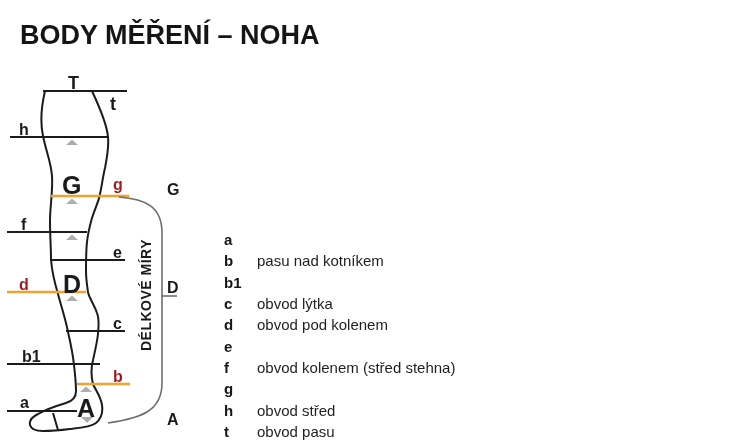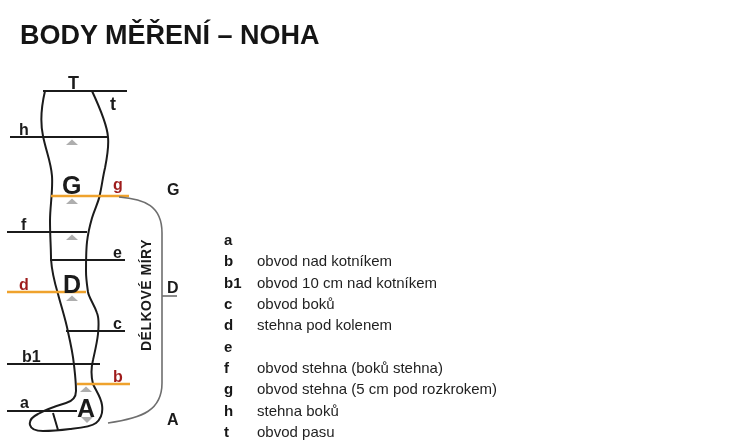--- a/index.html
+++ b/index.html
@@ -141,7 +141,7 @@
     </div>
     <div class="legend-row">
       <span class="legend-letter">b</span>
-      <span class="legend-text">obvod nad kotníkem</span>
+      <span class="legend-text">pasu nad kotníkem</span>
     </div>
     <div class="legend-row">
       <span class="legend-letter">b1</span>

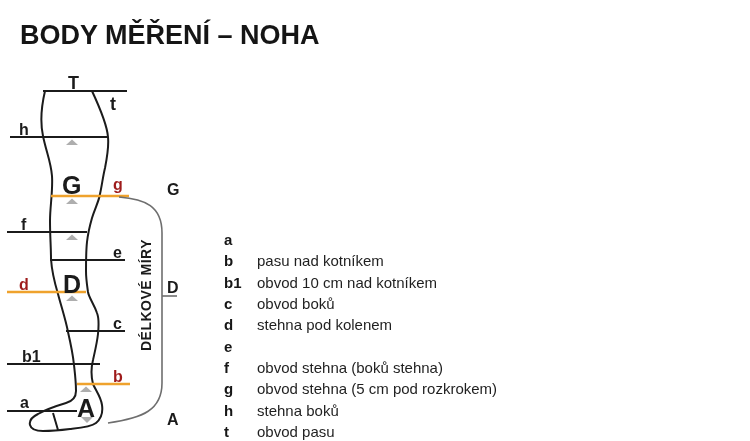--- a/index.html
+++ b/index.html
@@ -145,7 +145,6 @@
     </div>
     <div class="legend-row">
       <span class="legend-letter">b1</span>
-      <span class="legend-text">obvod 10 cm nad kotníkem</span>
     </div>
     <div class="legend-row">
       <span class="legend-letter">c</span>

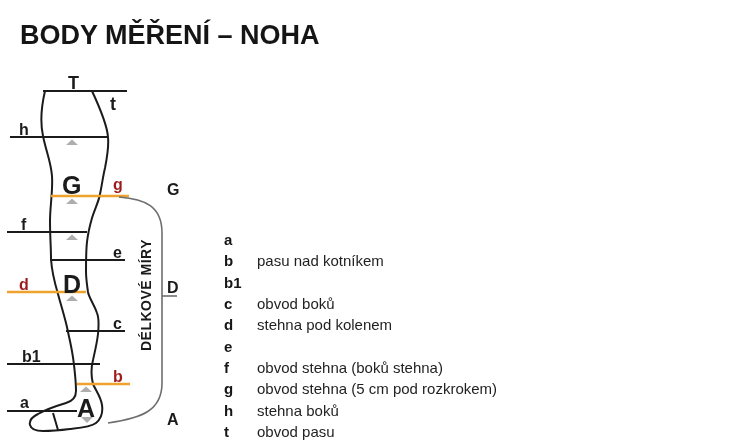--- a/index.html
+++ b/index.html
@@ -148,7 +148,7 @@
     </div>
     <div class="legend-row">
       <span class="legend-letter">c</span>
-      <span class="legend-text">obvod boků</span>
+      <span class="legend-text">obvod lýtka</span>
     </div>
     <div class="legend-row">
       <span class="legend-letter">d</span>

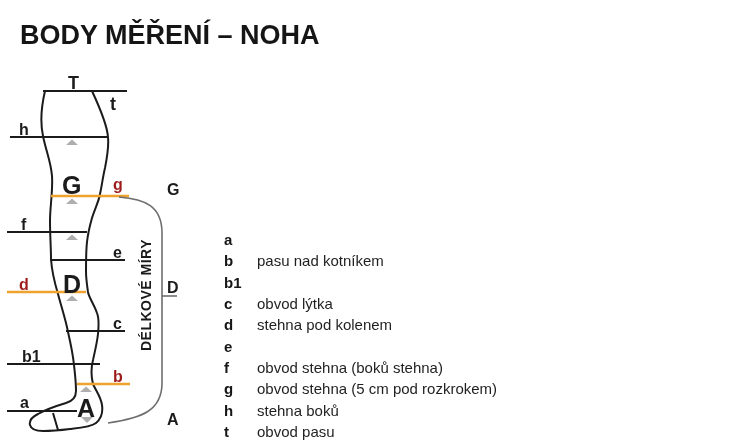--- a/index.html
+++ b/index.html
@@ -152,7 +152,7 @@
     </div>
     <div class="legend-row">
       <span class="legend-letter">d</span>
-      <span class="legend-text">stehna pod kolenem</span>
+      <span class="legend-text">obvod pod kolenem</span>
     </div>
     <div class="legend-row">
       <span class="legend-letter">e</span>

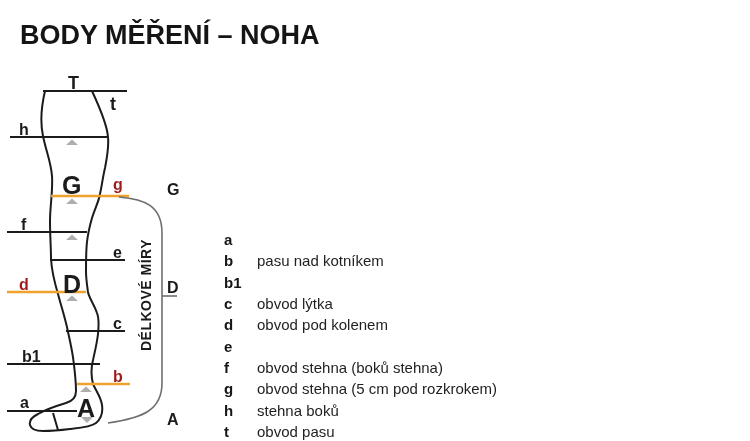--- a/index.html
+++ b/index.html
@@ -159,7 +159,7 @@
     </div>
     <div class="legend-row">
       <span class="legend-letter">f</span>
-      <span class="legend-text">obvod stehna (boků stehna)</span>
+      <span class="legend-text">obvod kolenem (střed stehna)</span>
     </div>
     <div class="legend-row">
       <span class="legend-letter">g</span>

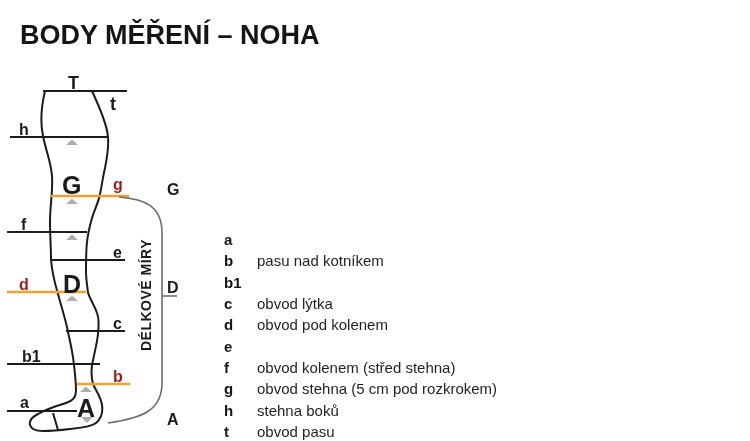--- a/index.html
+++ b/index.html
@@ -163,7 +163,6 @@
     </div>
     <div class="legend-row">
       <span class="legend-letter">g</span>
-      <span class="legend-text">obvod stehna (5 cm pod rozkrokem)</span>
     </div>
     <div class="legend-row">
       <span class="legend-letter">h</span>

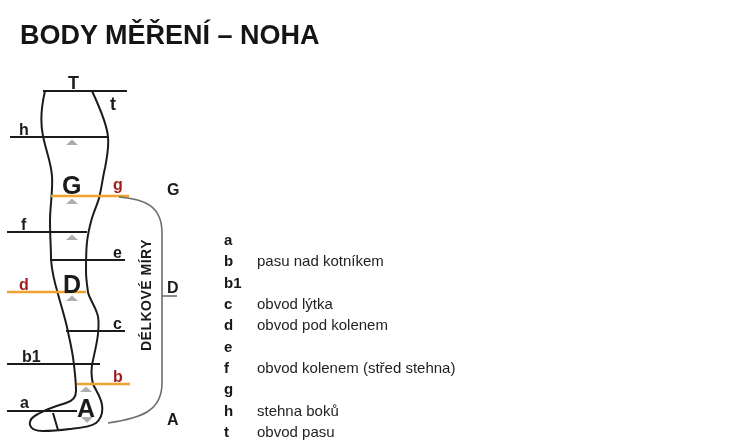--- a/index.html
+++ b/index.html
@@ -166,7 +166,7 @@
     </div>
     <div class="legend-row">
       <span class="legend-letter">h</span>
-      <span class="legend-text">stehna boků</span>
+      <span class="legend-text">obvod střed</span>
     </div>
     <div class="legend-row">
       <span class="legend-letter">t</span>

